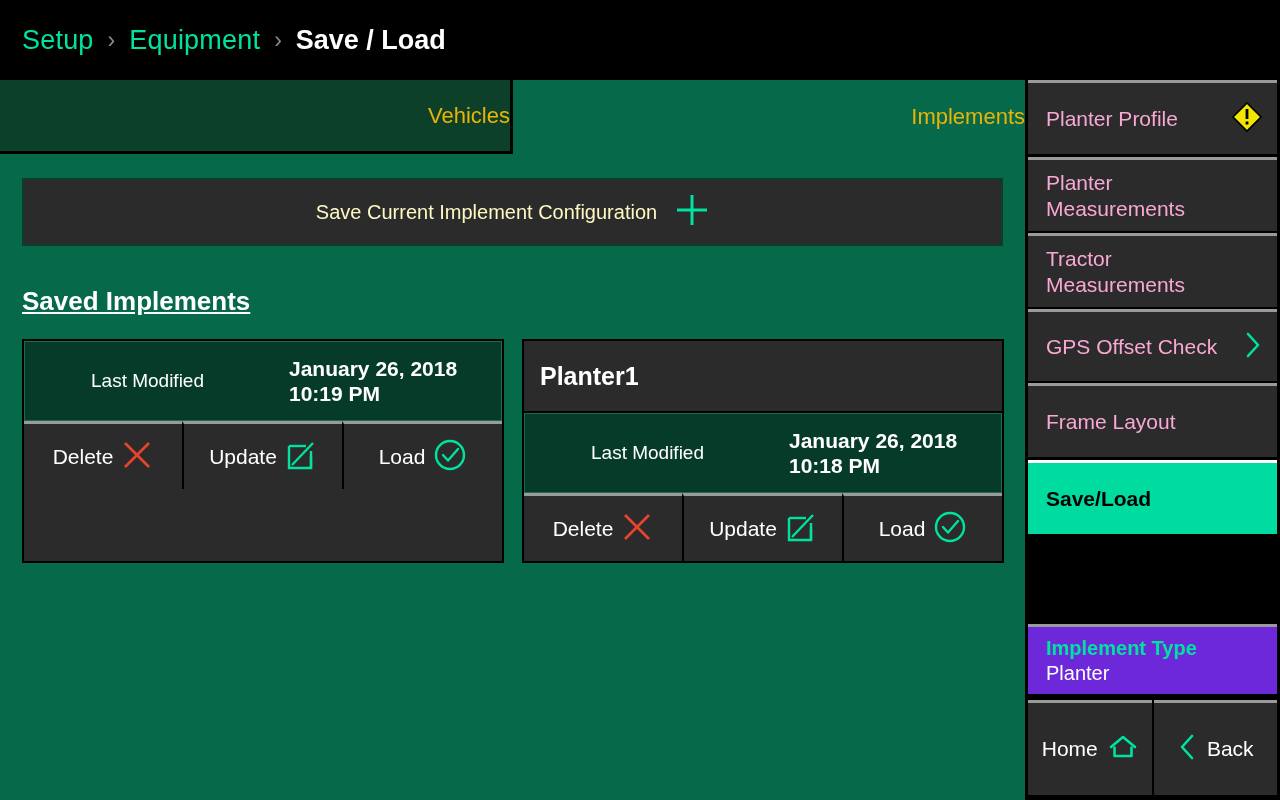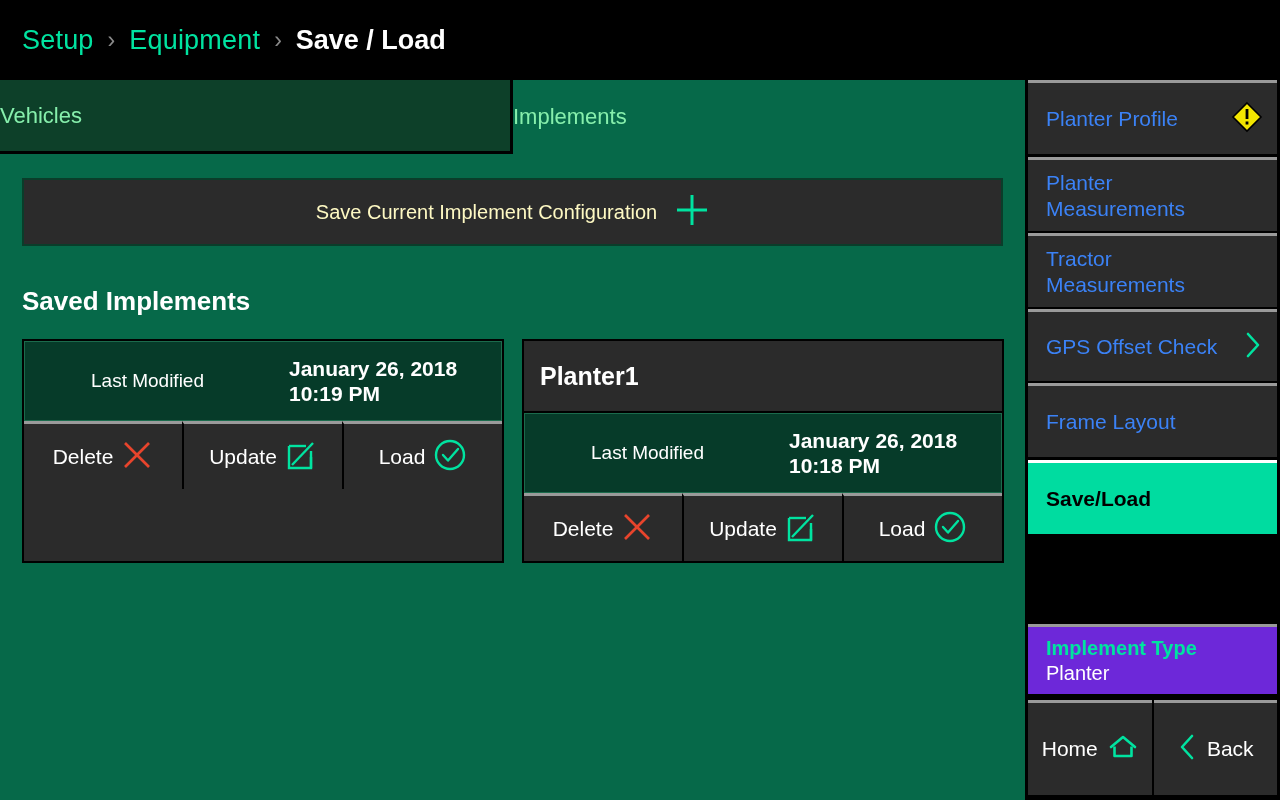--- a/index.html
+++ b/index.html
@@ -74,8 +74,8 @@
   }
   .tab {
     height:74px;
-    display:flex; align-items:center; justify-content:flex-start;
-    font-size:22px; color:#86efac;
+    display:flex; align-items:center; justify-content:flex-end;
+    font-size:22px; color:#eab308;
   }
   .tab-inactive {
     width:513px;

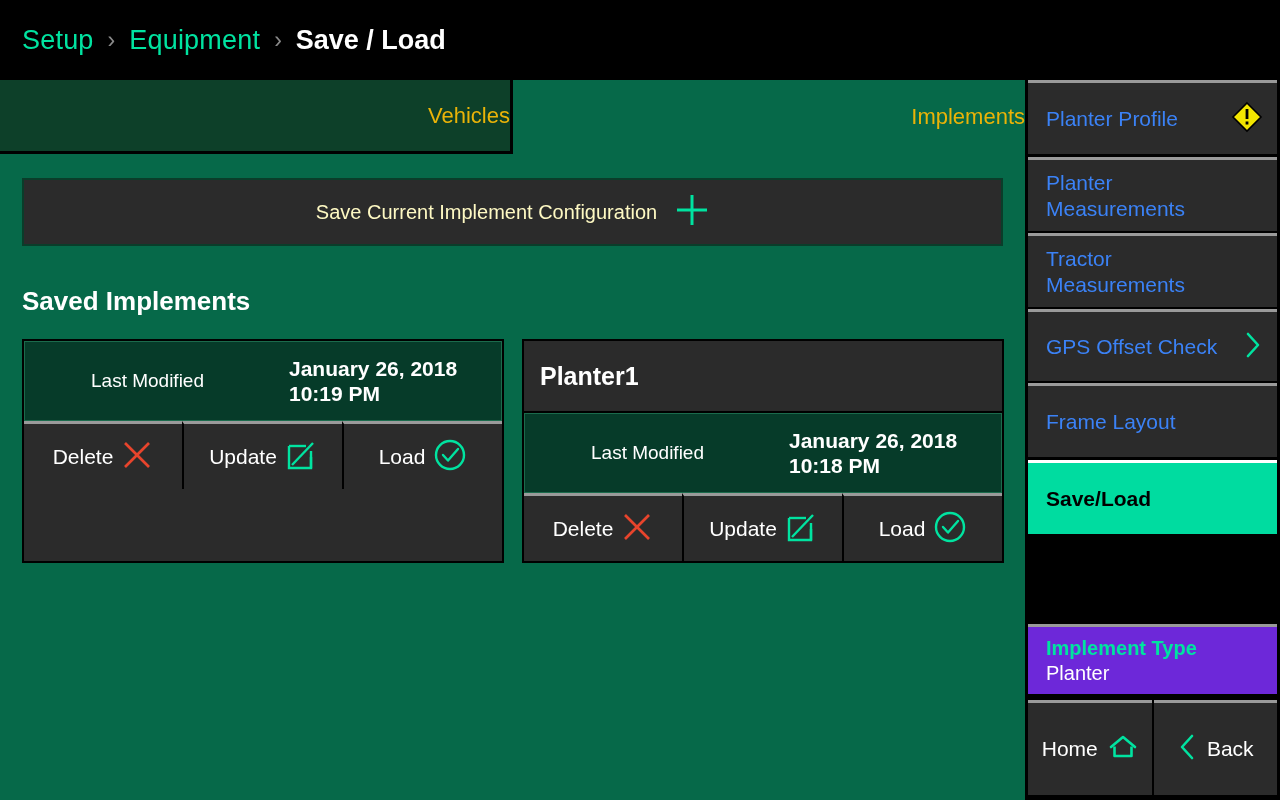--- a/index.html
+++ b/index.html
@@ -172,7 +172,7 @@
     padding-left:18px; padding-right:14px;
   }
   .side-label {
-    font-size:21px; color:#3b82f6; line-height:26px;
+    font-size:21px; color:#f9a8d4; line-height:26px;
   }
   .side-item-active {
     background:#00DCA0;

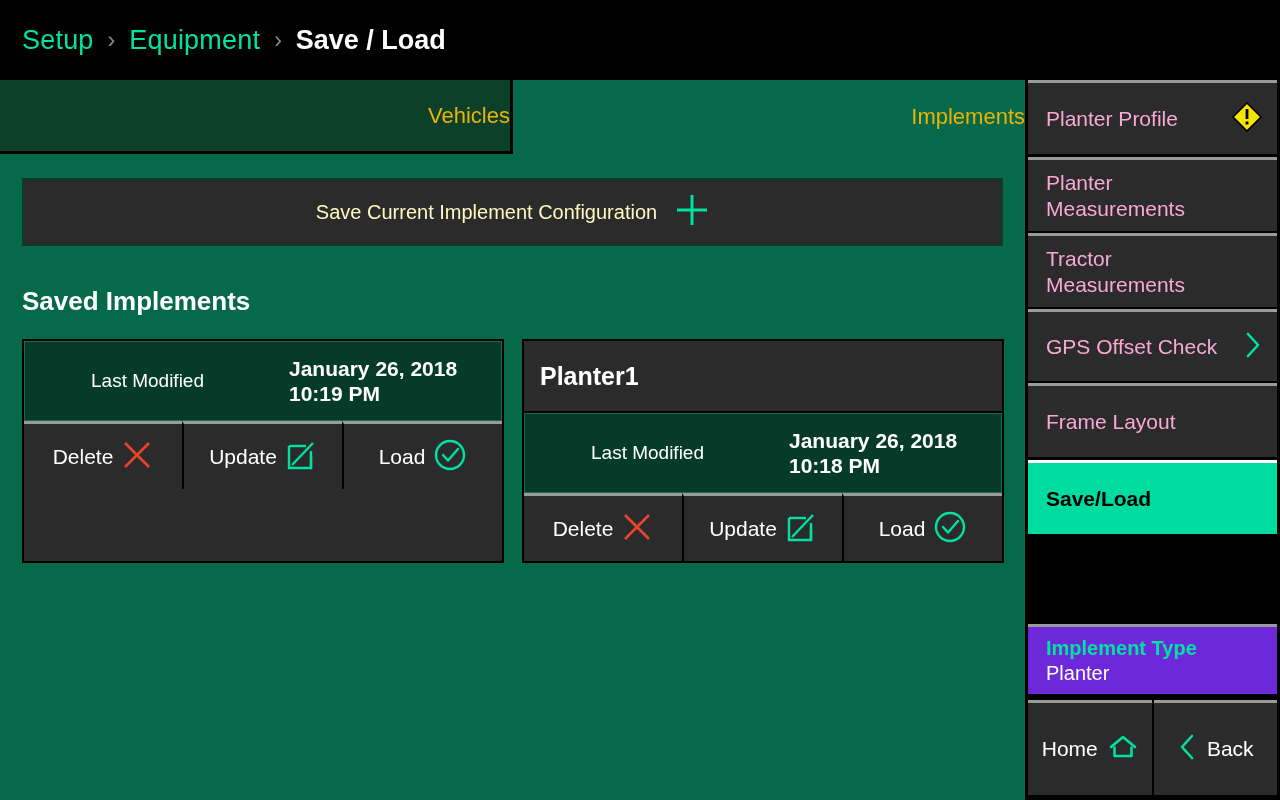--- a/index.html
+++ b/index.html
@@ -109,7 +109,7 @@
 
   #saved-heading {
     position:absolute; left:22px; top:132px;
-    font-size:26px; font-weight:bold; color:#ffffff;
+    font-size:26px; font-weight:bold; color:#ffffff;text-decoration:underline;
   }
 
   #cards {

